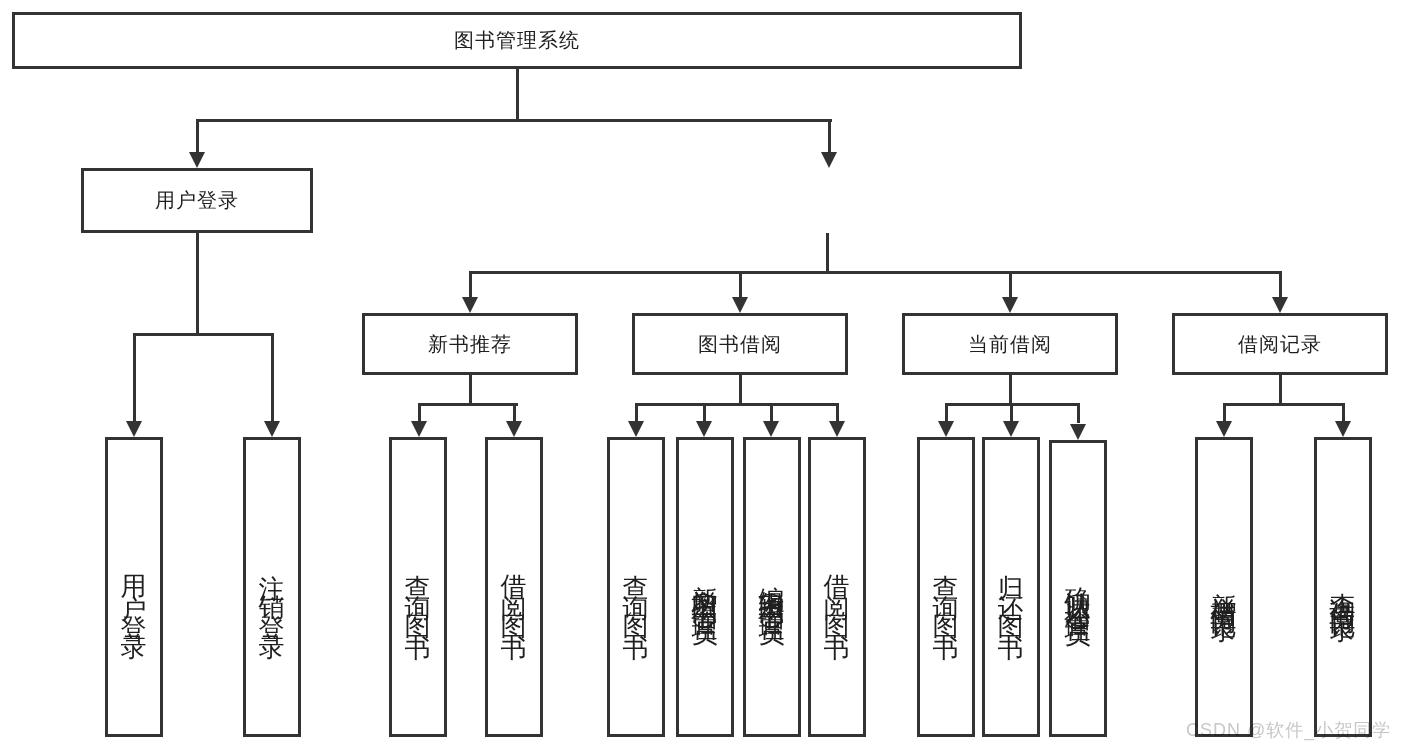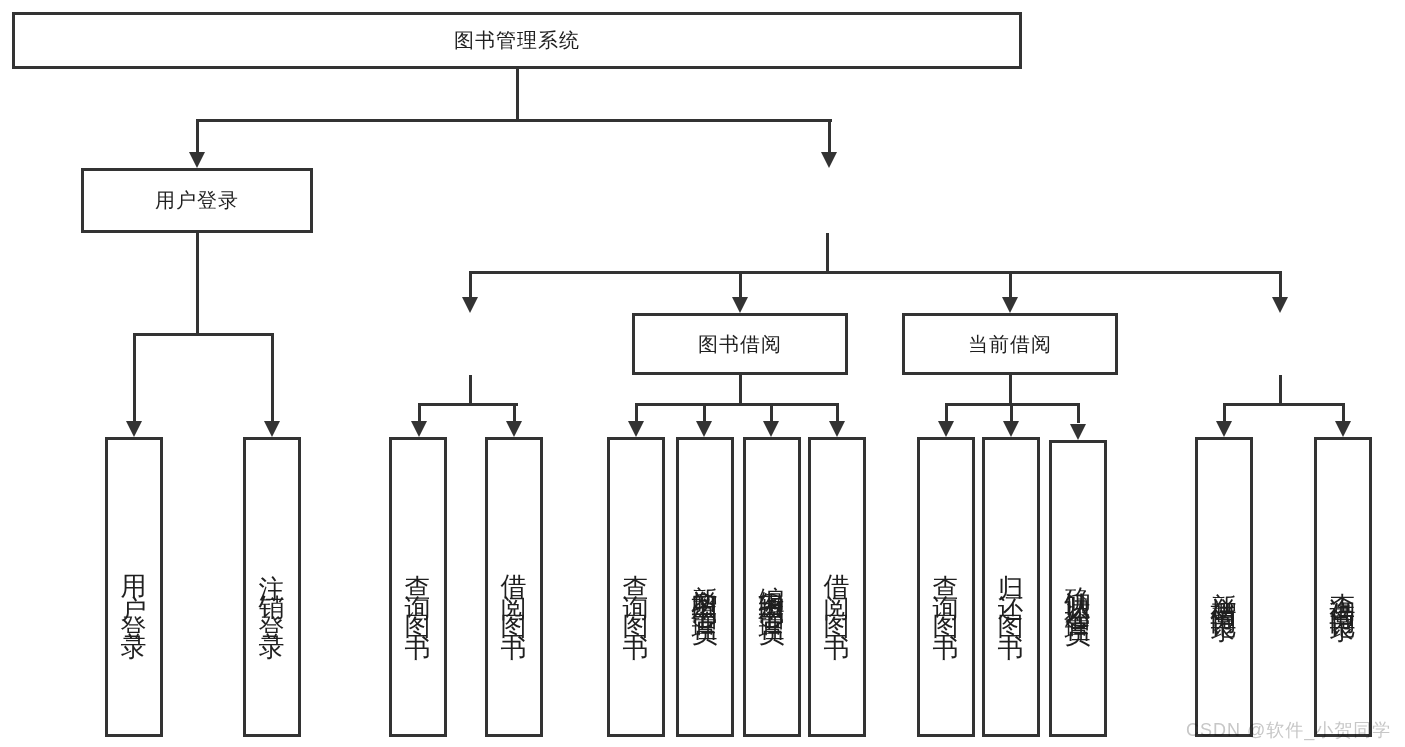--- a/index.html
+++ b/index.html
@@ -51,6 +51,9 @@
     </div>
     <div class="node h" style="left: 81px; top: 168px; width: 232px; height: 65px;">
       <span class="label">用户登录</span>
+    </div>
+    <div class="node h" style="left: 362px; top: 313px; width: 216px; height: 62px;">
+      <span class="label">新书推荐</span>
     </div>
     <div class="node h" style="left: 902px; top: 313px; width: 216px; height: 62px;">
       <span class="label">当前借阅</span>

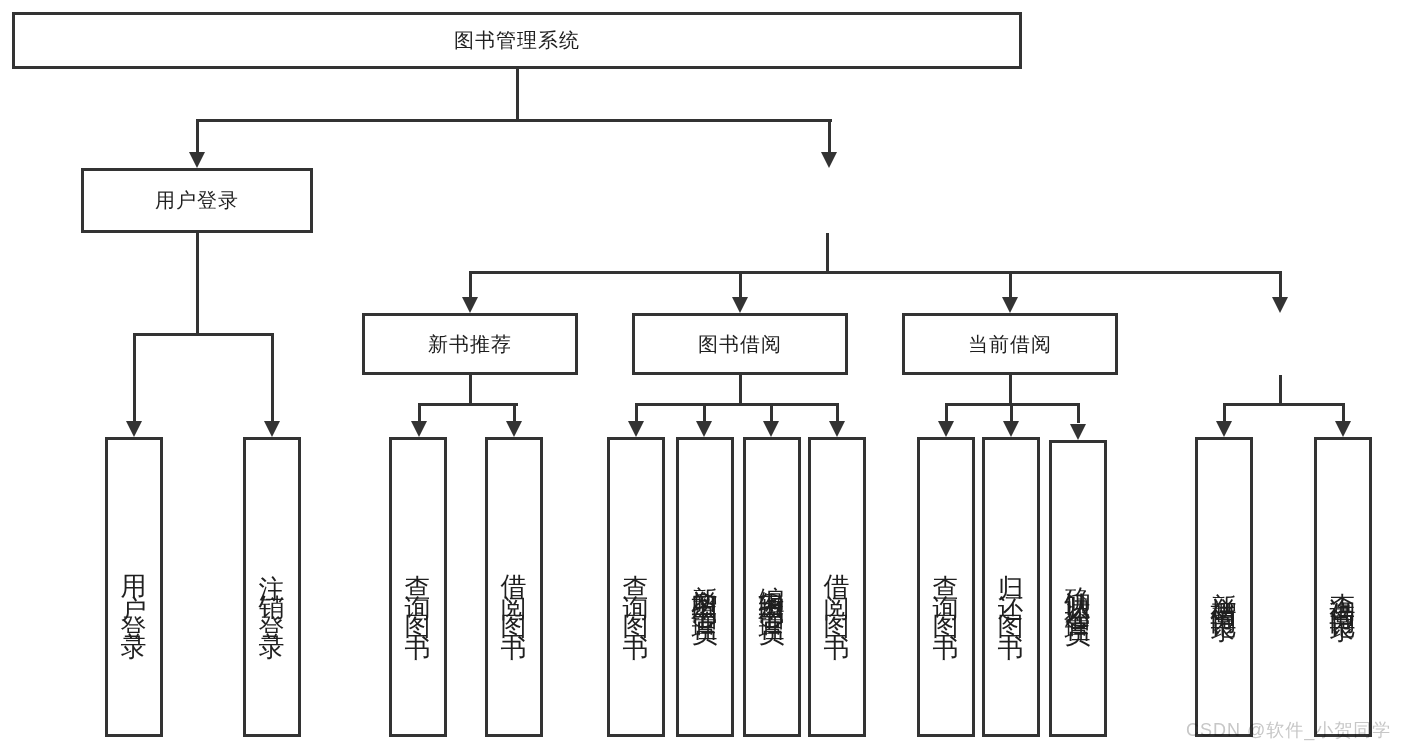--- a/index.html
+++ b/index.html
@@ -60,6 +60,9 @@
     </div>
     <div class="node h" style="left: 632px; top: 313px; width: 216px; height: 62px;">
       <span class="label">图书借阅</span>
+    </div>
+    <div class="node h" style="left: 1172px; top: 313px; width: 216px; height: 62px;">
+      <span class="label">借阅记录</span>
     </div>
     <div class="node v sp-wide" style="left: 105px; top: 437px; width: 58px; height: 300px;">
       <span class="label">用户登录</span>

